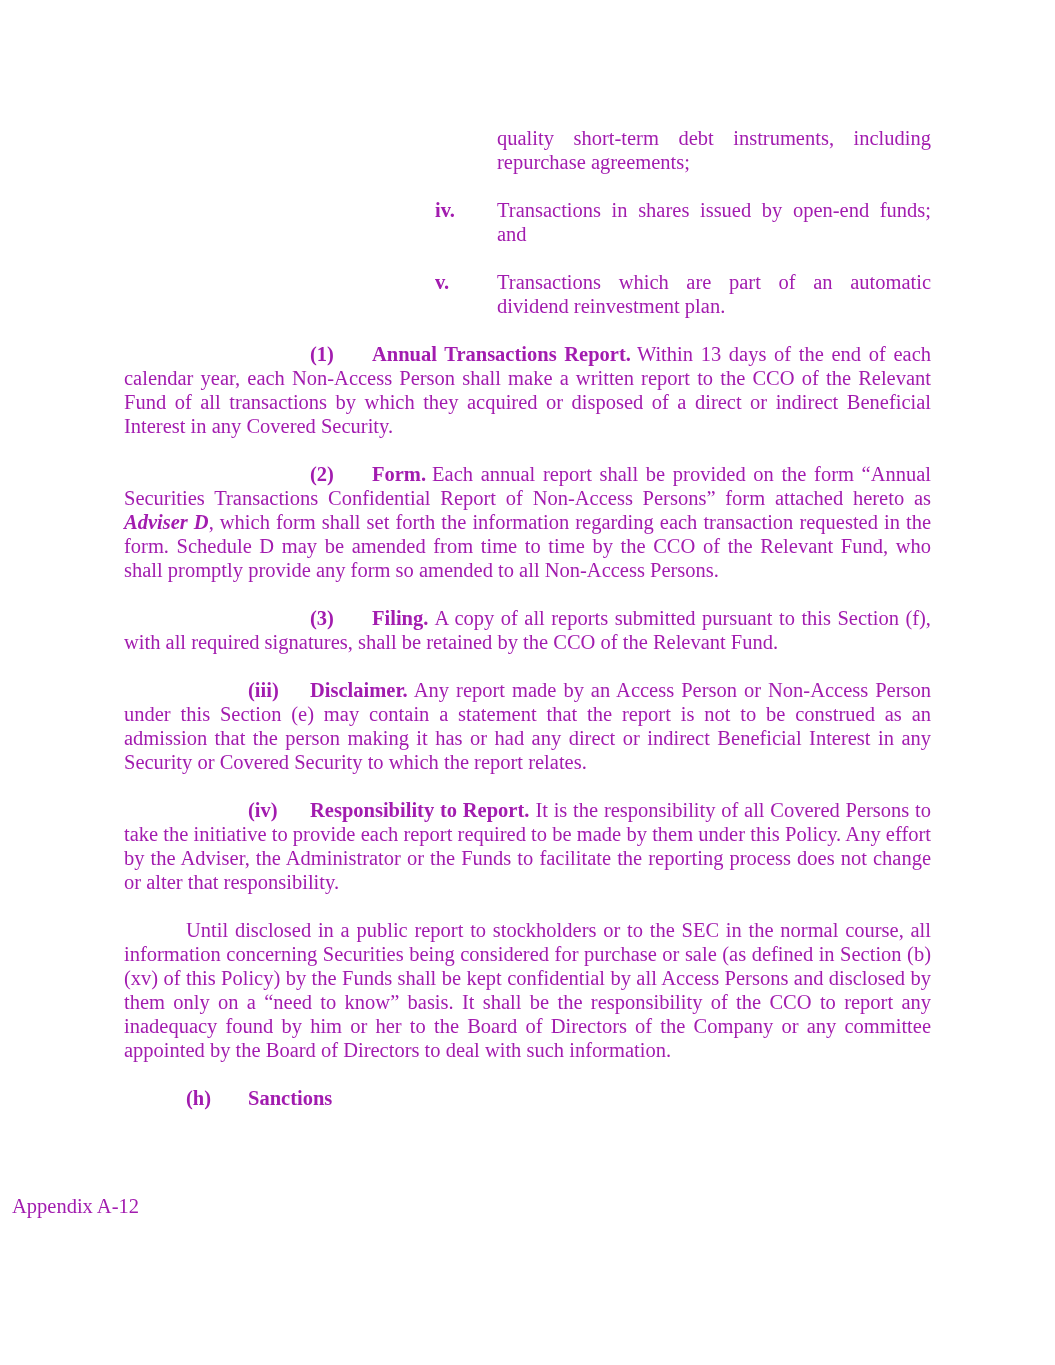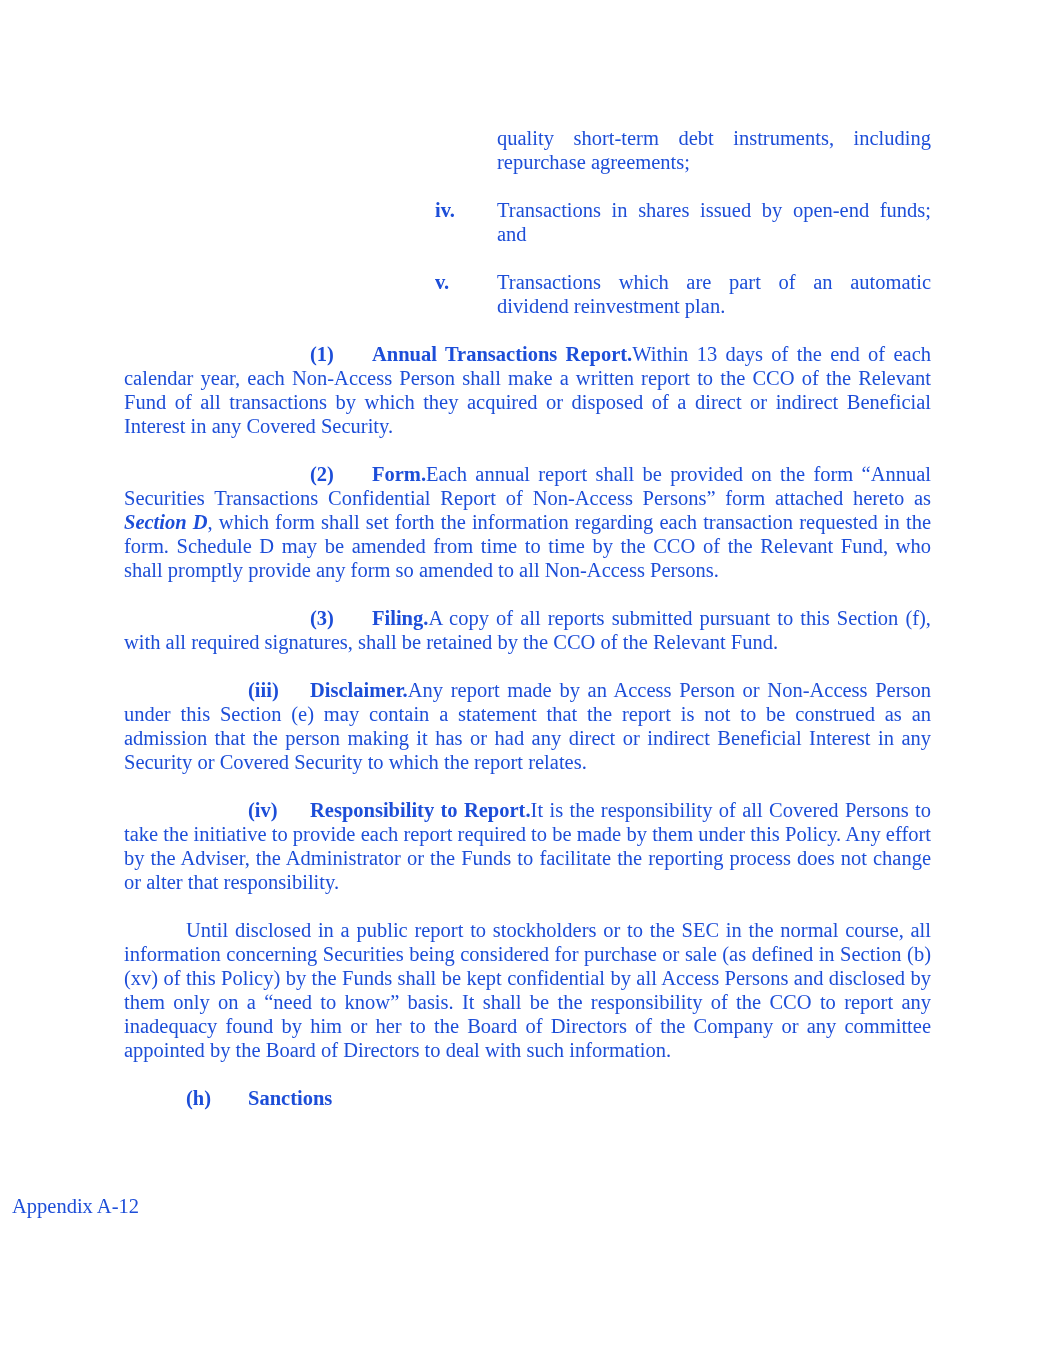--- a/index.html
+++ b/index.html
@@ -16,7 +16,7 @@
     font-family: "Liberation Serif", "DejaVu Serif", serif;
     font-size: 20.5px;
     line-height: 24px;
-    color: #1d4ed8;
+    color: #a21caf;
     overflow: hidden;
   }
   .content {

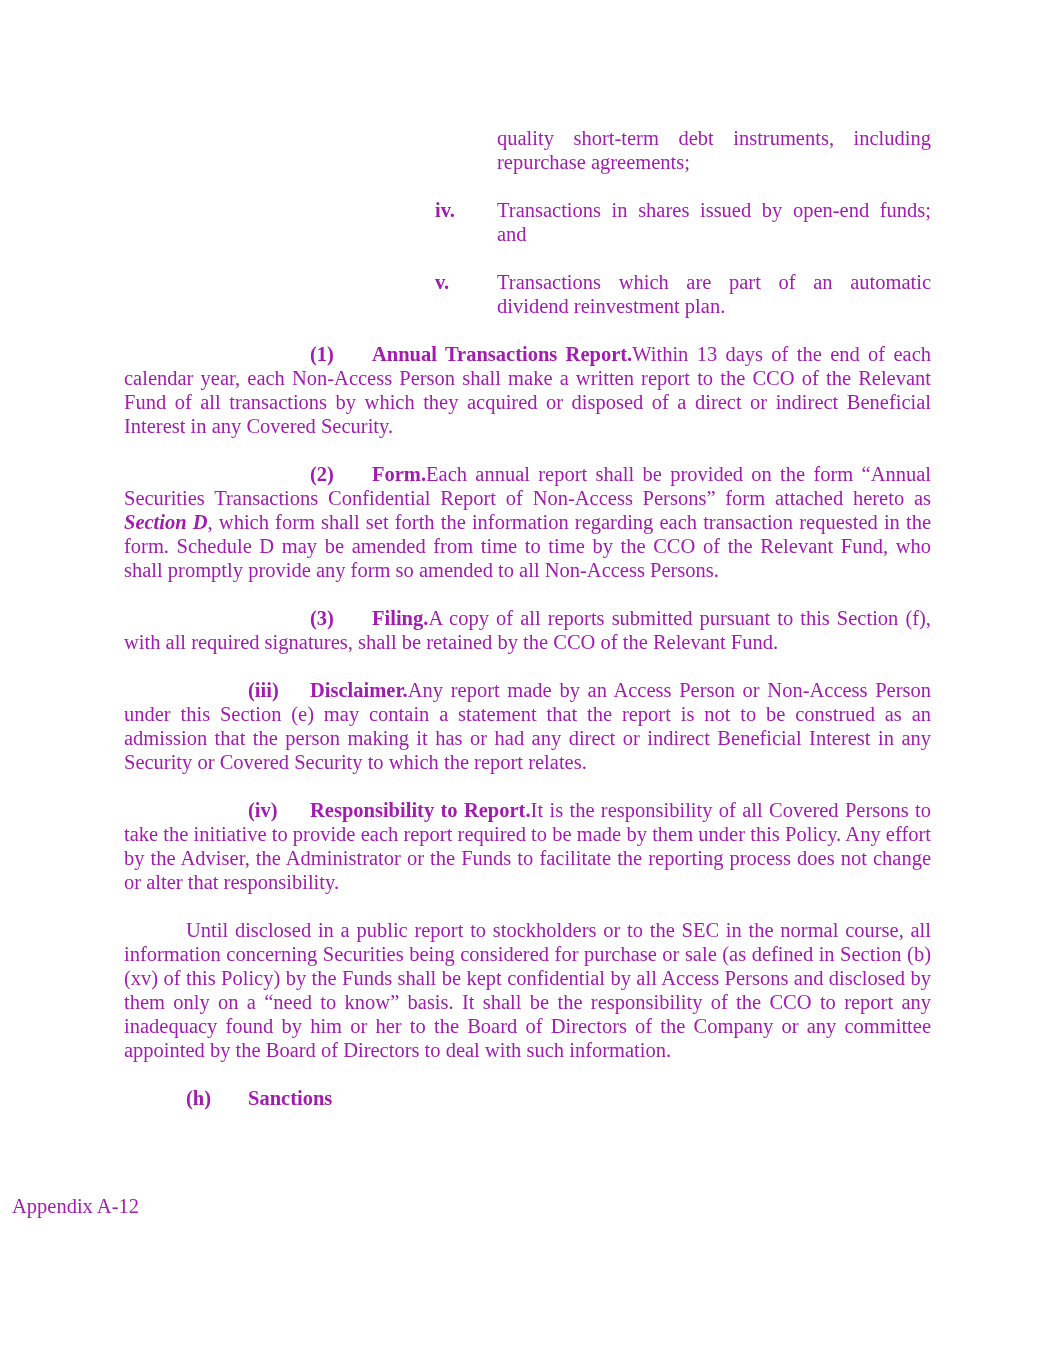--- a/index.html
+++ b/index.html
@@ -69,6 +69,7 @@
   }
   .para .title {
     font-weight: bold;
+    margin-right: 6px;
   }
   .schedule-ref {
     font-weight: bold;

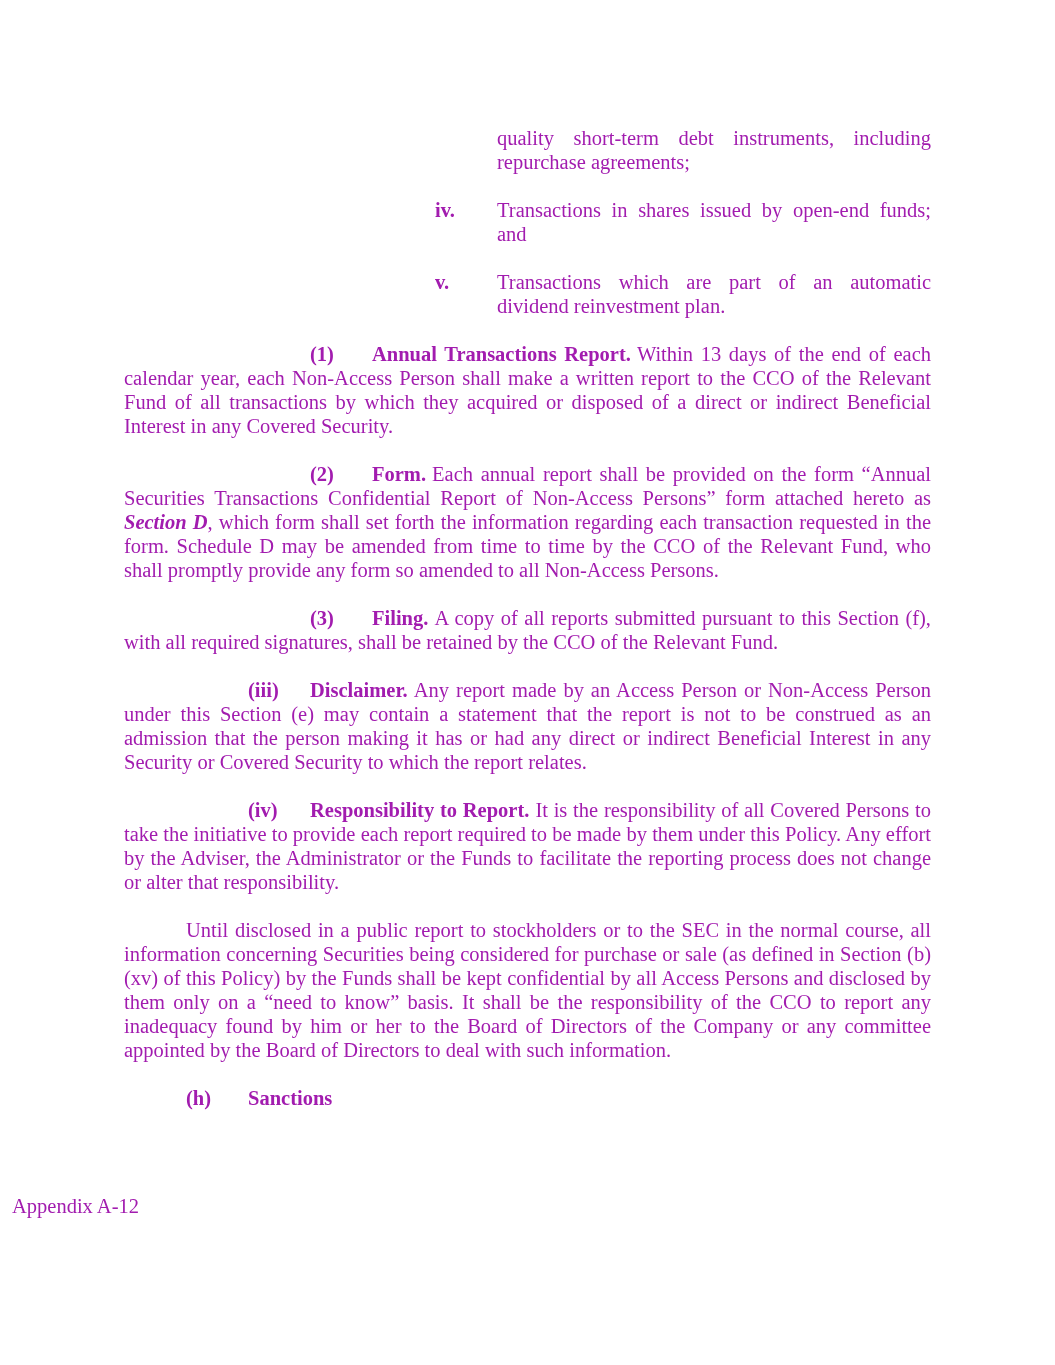--- a/index.html
+++ b/index.html
@@ -99,7 +99,7 @@
     <div class="block para indent-3"><span class="num">(1)</span><span class="title">Annual Transactions Report.</span><span>Within 13 days of the end of each calendar year, each Non-Access Person shall make a written report to the CCO of the Relevant Fund of all transactions by which they acquired or disposed of a direct or indirect Beneficial Interest in any Covered Security.</span></div>
 
     <div class="block para indent-3"><span class="num">(2)</span><span class="title">Form.</span><span>Each annual report shall be provided on the form “Annual Securities Transactions Confidential Report of Non-Access Persons” form attached hereto as</span>
-      <span class="schedule-ref">Section D</span><span>, which form shall set forth the information regarding each transaction requested in the form.  Schedule D may be amended from time to time by the CCO of the Relevant Fund, who shall promptly provide any form so amended to all Non-Access Persons.</span></div>
+      <span class="schedule-ref">Adviser D</span><span>, which form shall set forth the information regarding each transaction requested in the form.  Schedule D may be amended from time to time by the CCO of the Relevant Fund, who shall promptly provide any form so amended to all Non-Access Persons.</span></div>
 
     <div class="block para indent-3"><span class="num">(3)</span><span class="title">Filing.</span><span>A copy of all reports submitted pursuant to this Section (f), with all required signatures, shall be retained by the CCO of the Relevant Fund.</span></div>
 

